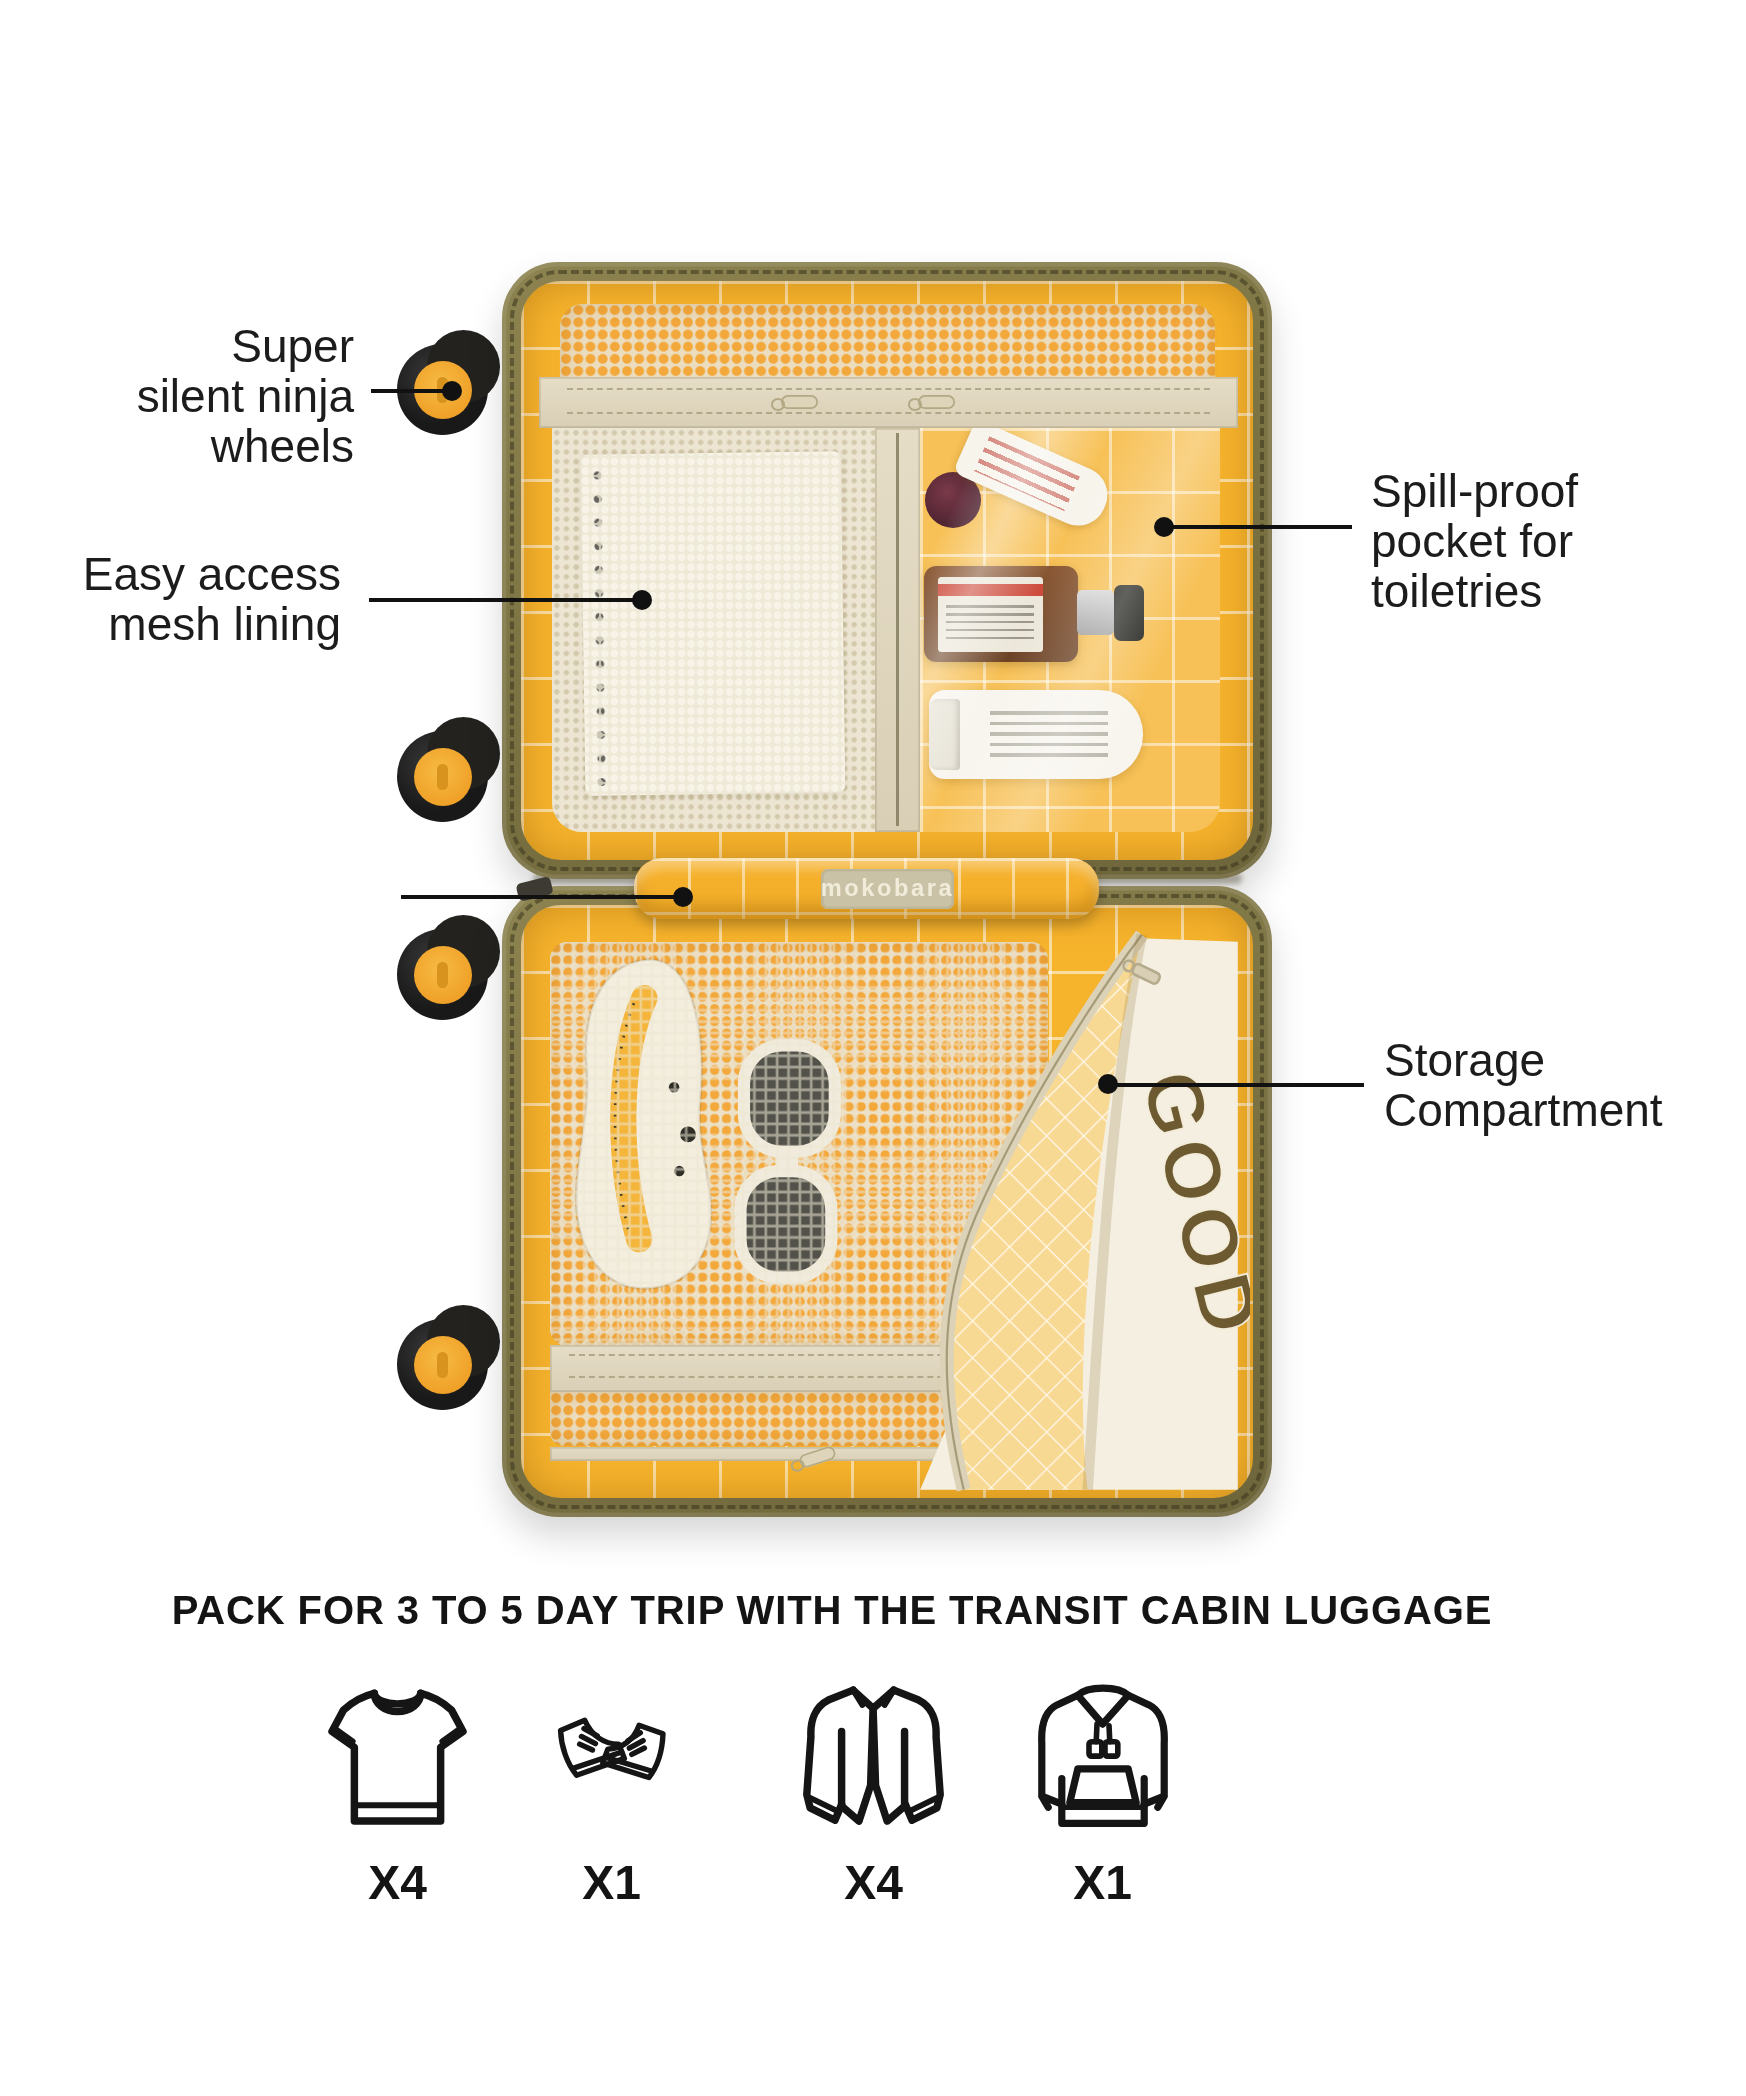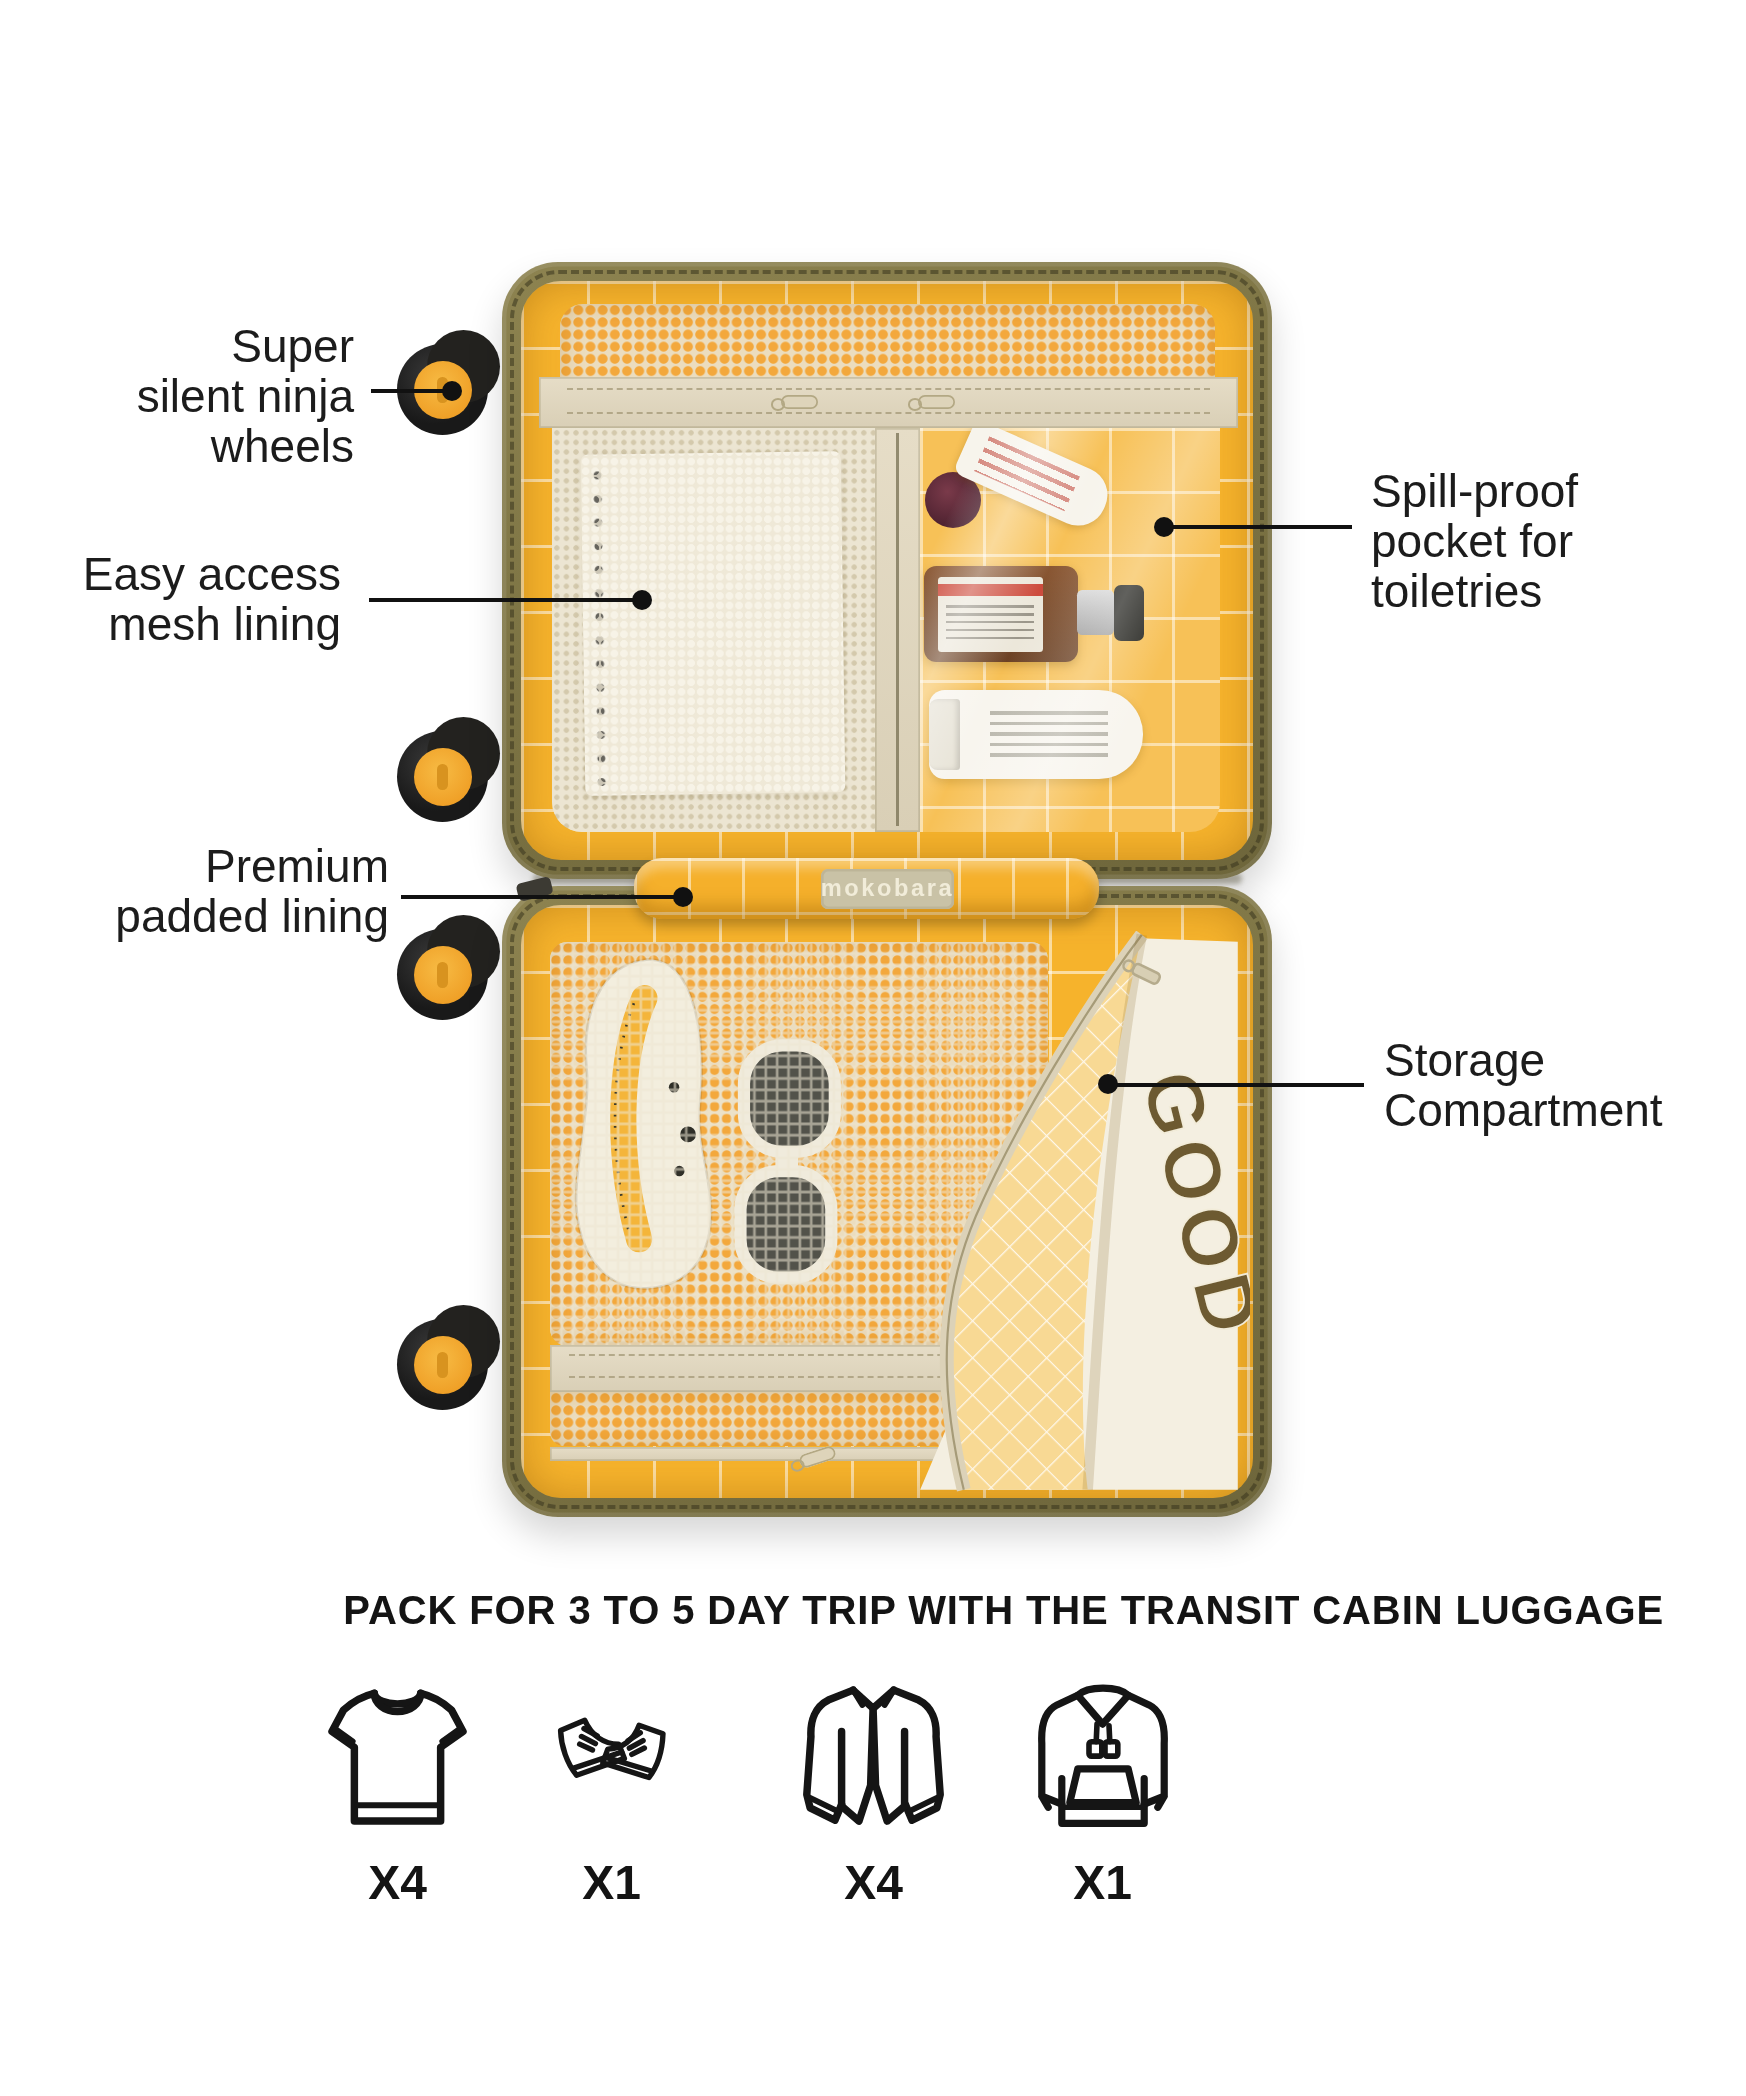--- a/index.html
+++ b/index.html
@@ -251,8 +251,6 @@
   <div class="leader" style="left:1173px;top:525px;width:179px;"></div>
   <div class="dot" style="left:1154px;top:517px;"></div>
 
-  <div class="callout right" style="right:1358px;top:841px;">Premium
-padded lining</div>
   <div class="leader" style="left:401px;top:895px;width:282px;"></div>
   <div class="dot" style="left:673px;top:887px;"></div>
 

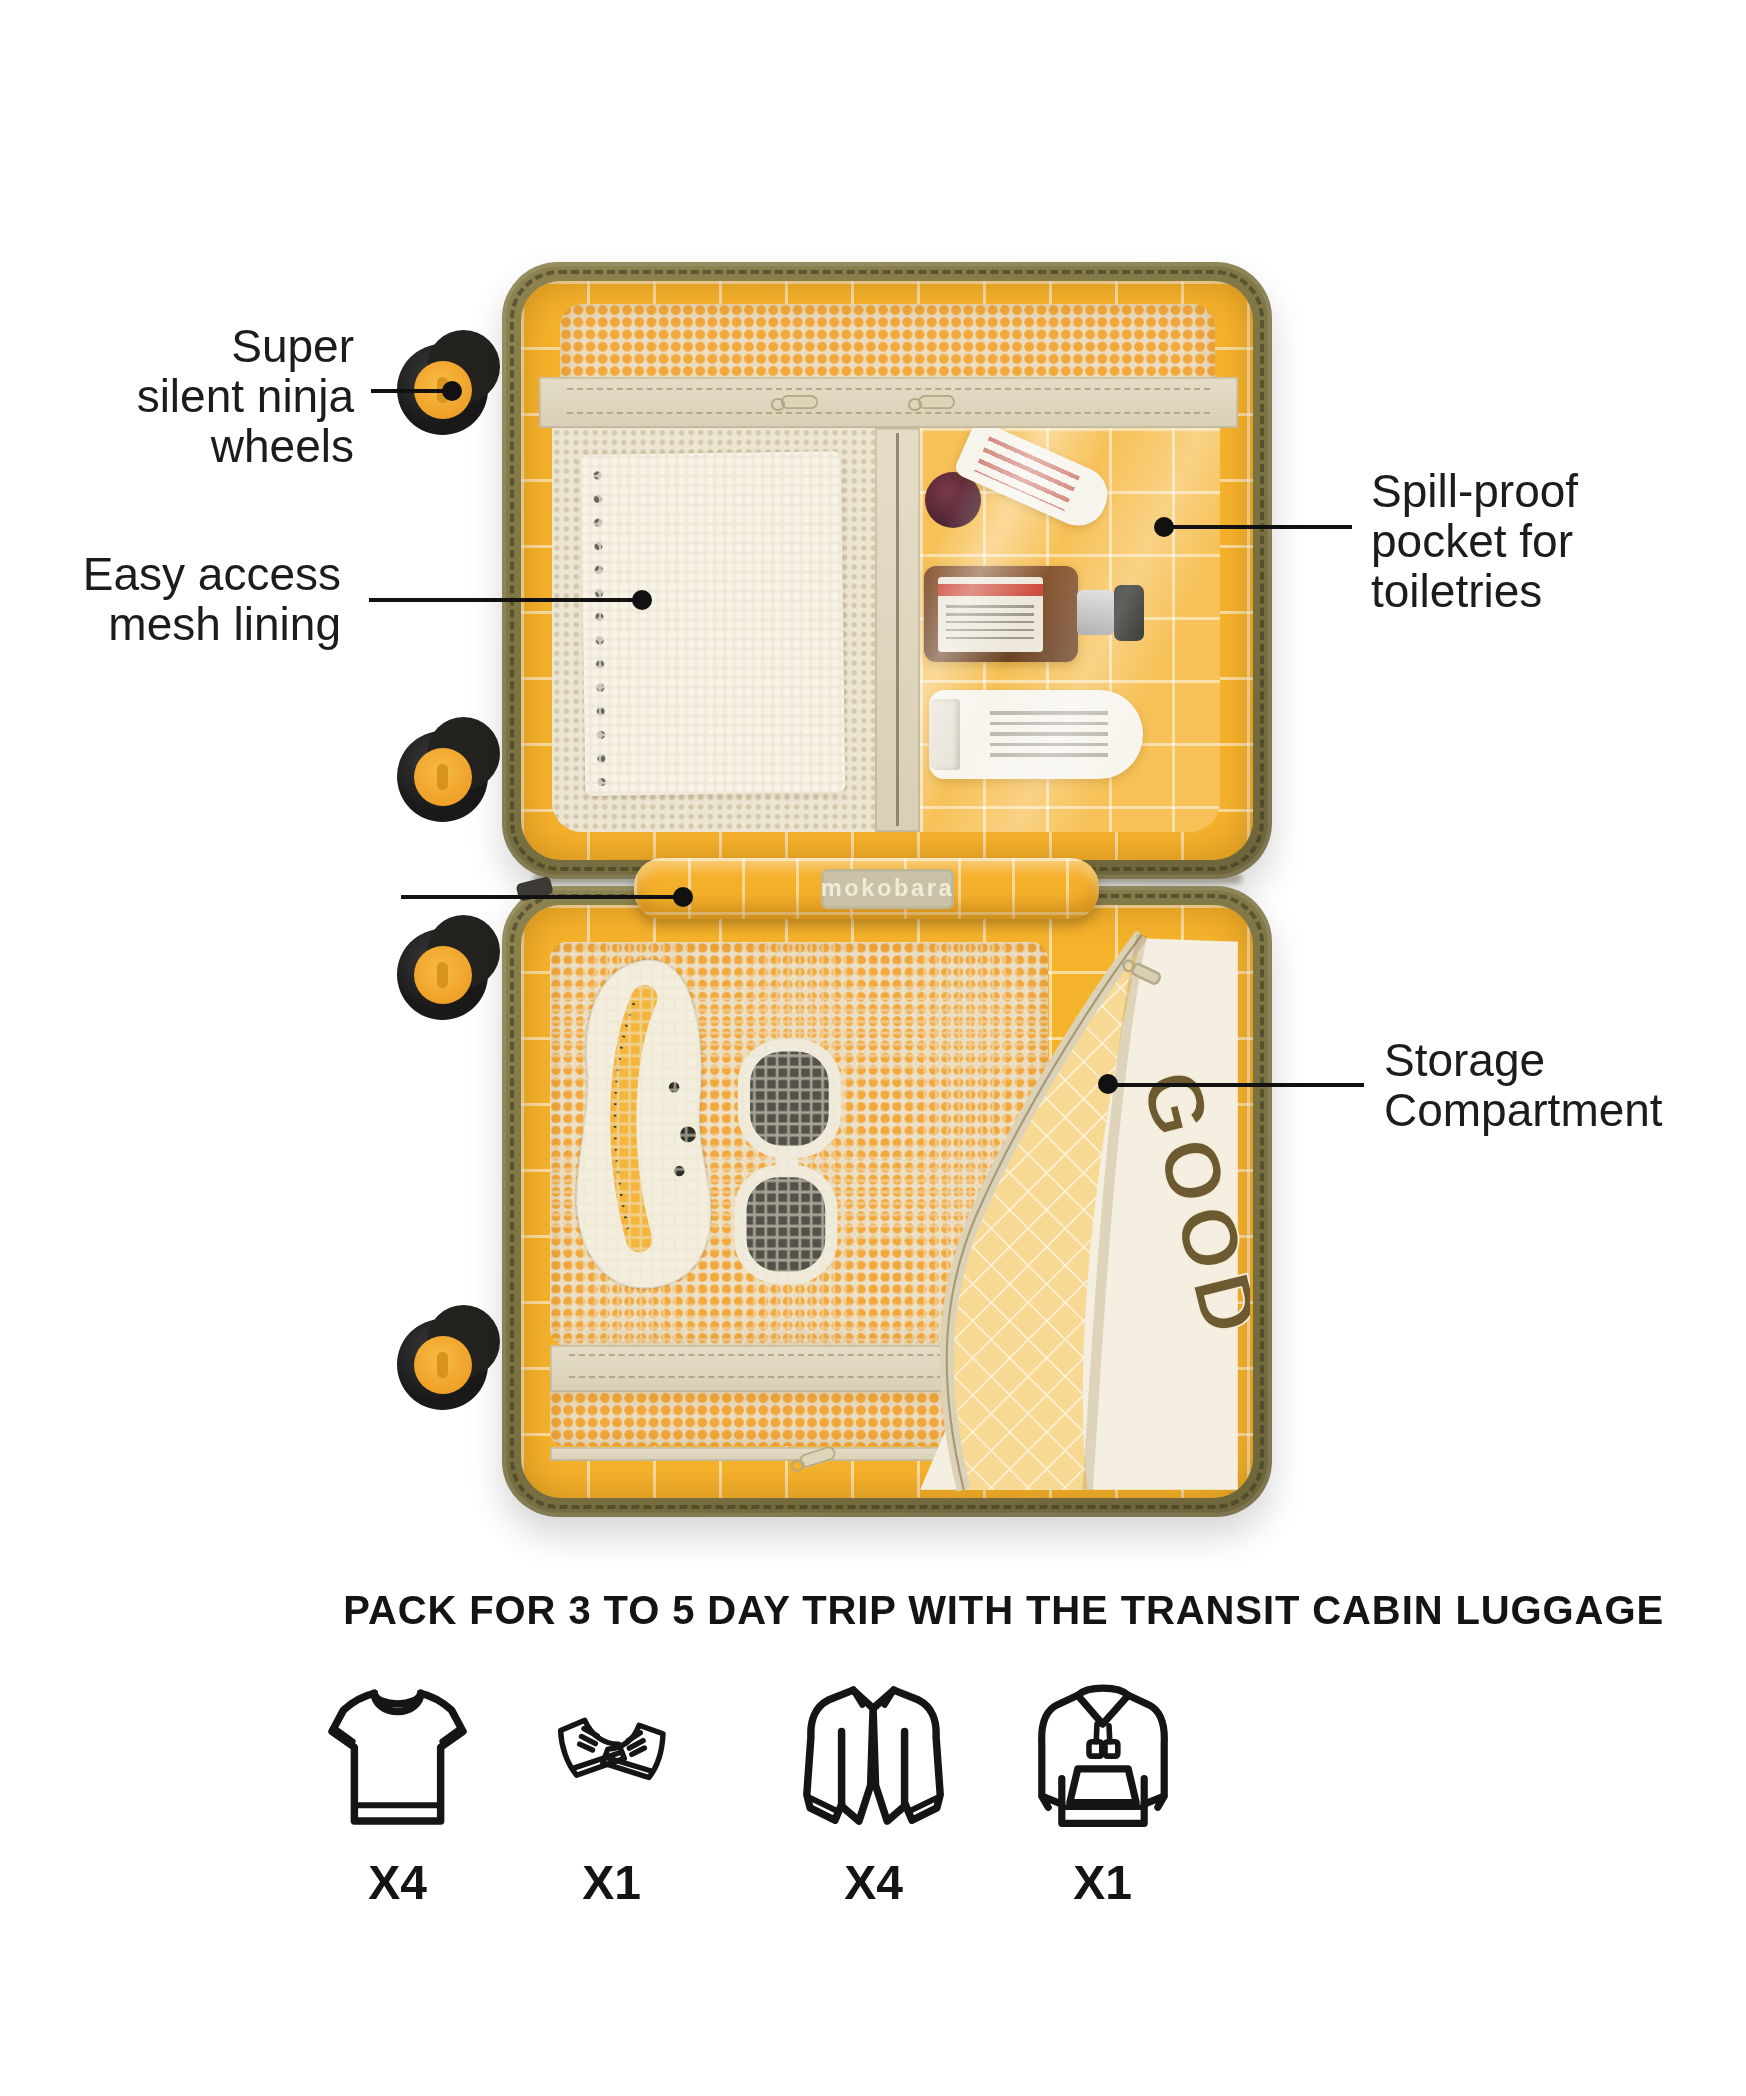--- a/index.html
+++ b/index.html
@@ -108,7 +108,7 @@
   .dot{position:absolute;width:20px;height:20px;border-radius:50%;background:#111;z-index:6;}
 
   
-  .pack-title{position:absolute;left:0;top:1588px;width:1664px;text-align:right;
+  .pack-title{position:absolute;left:0;top:1588px;width:1664px;text-align:center;
               font-size:40px;font-weight:bold;letter-spacing:0.9px;color:#141414;}
   .pack-item{position:absolute;top:1673px;width:201px;text-align:center;}
   .icon-box{height:170px;display:flex;align-items:center;justify-content:center;}

